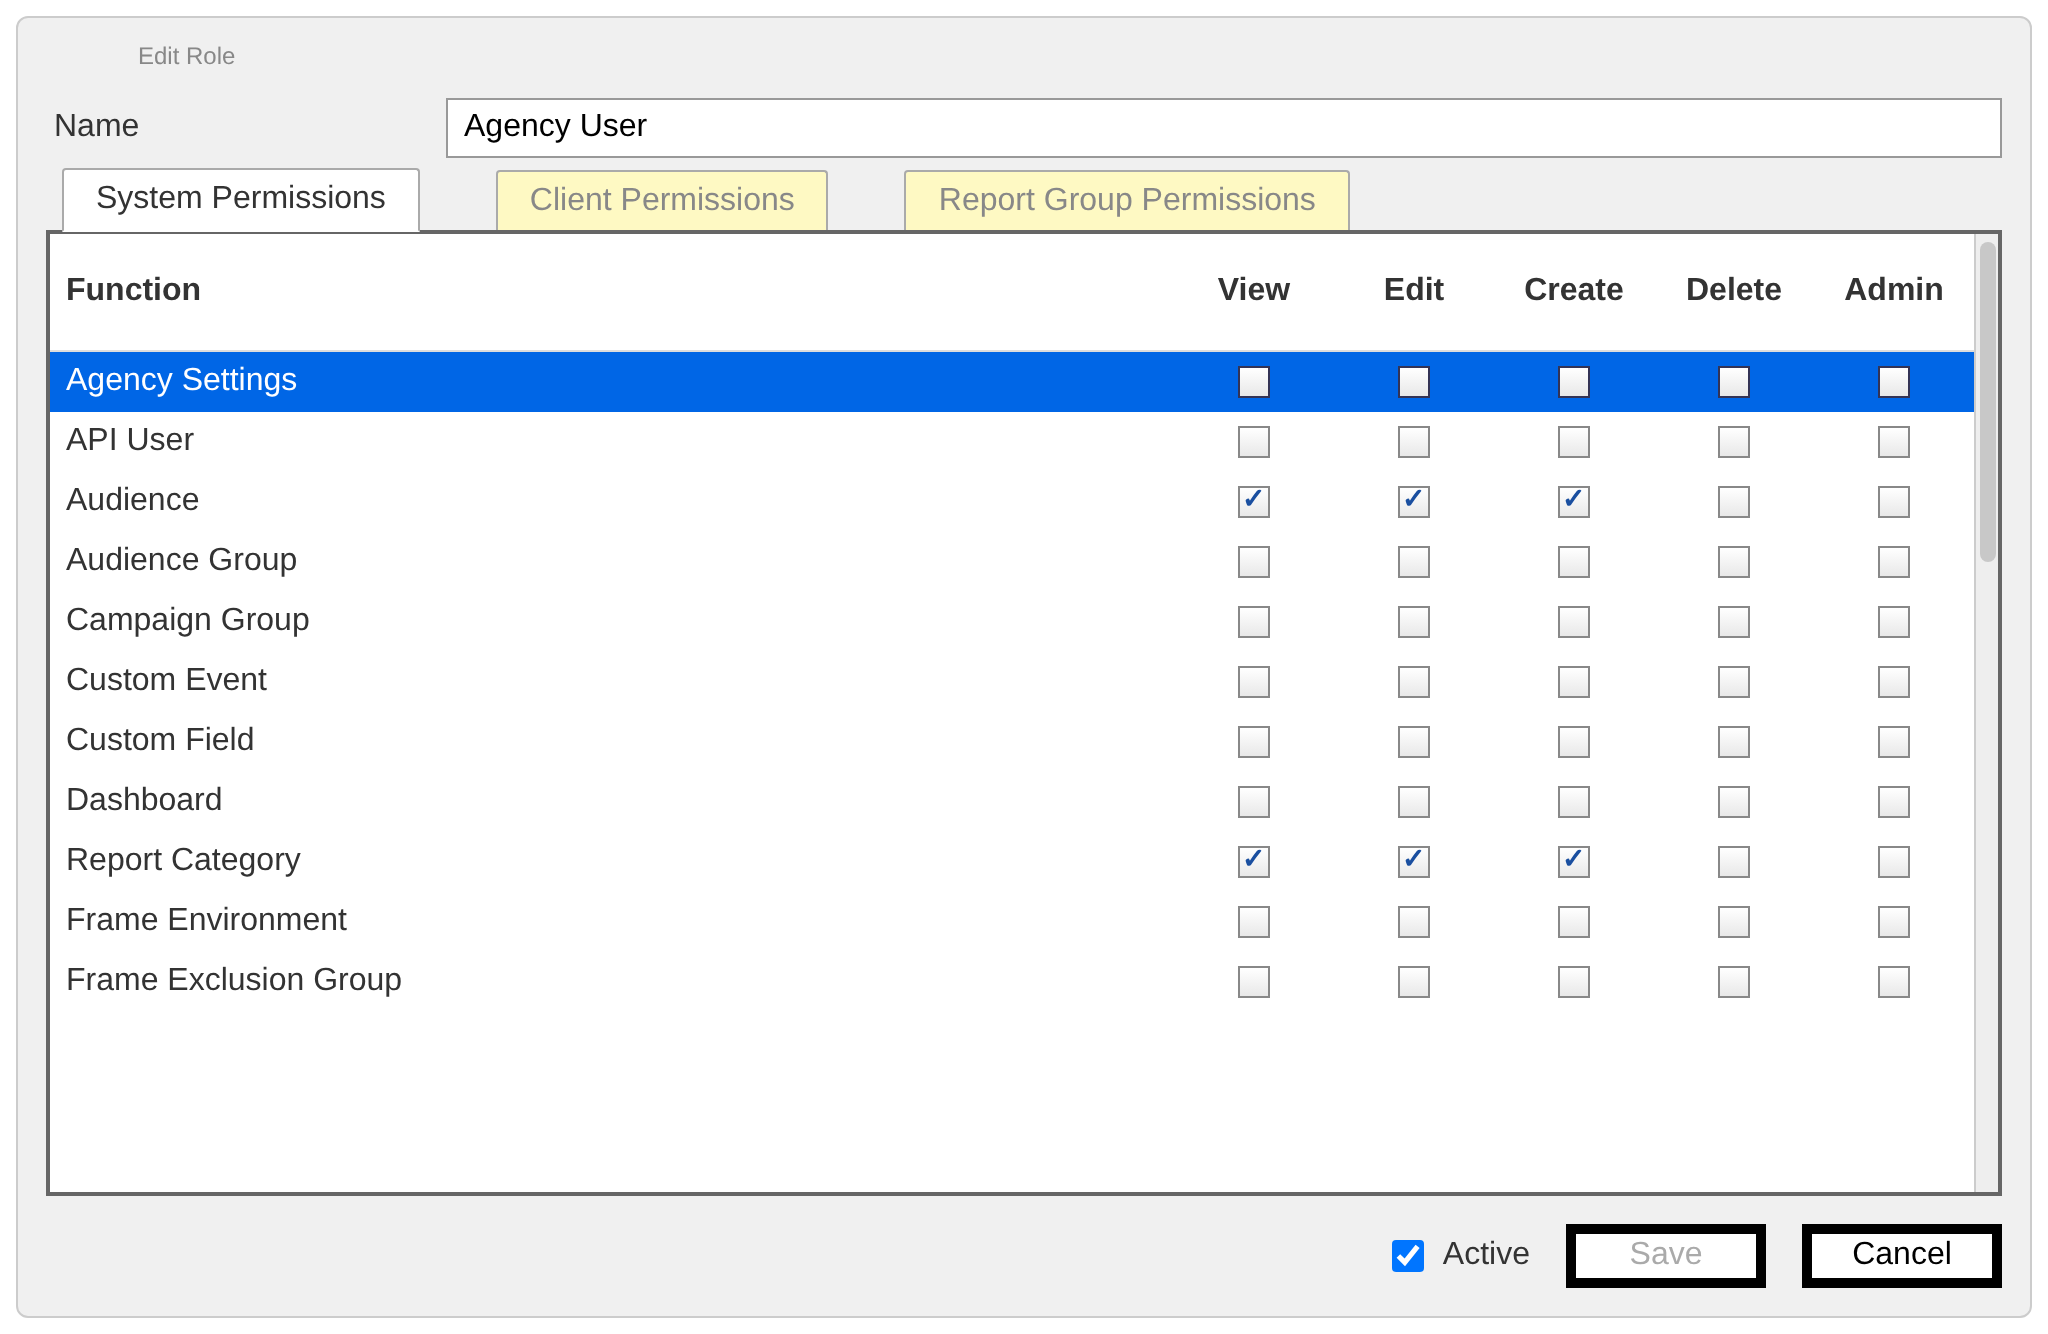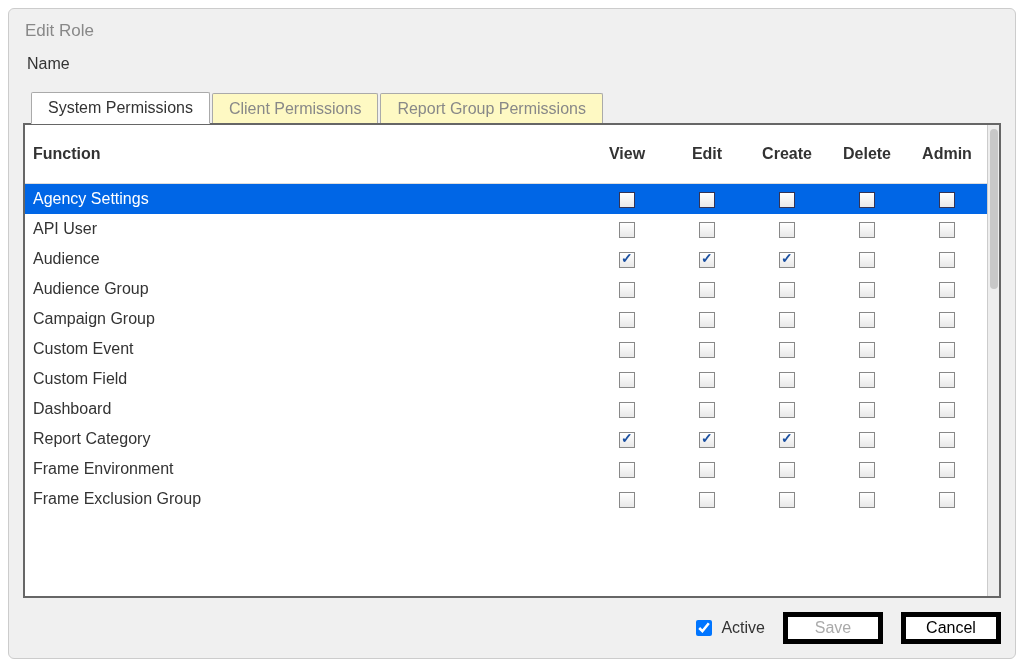--- a/index.html
+++ b/index.html
@@ -22,9 +22,10 @@
   flex-direction: column;
 }
 .title {
-  font-size: 17px;
+  font-size: 12px;
   color: #888;
   padding: 2px 2px 14px 2px;
+  margin-left: 44px;
 }
 .name-row {
   display: flex;

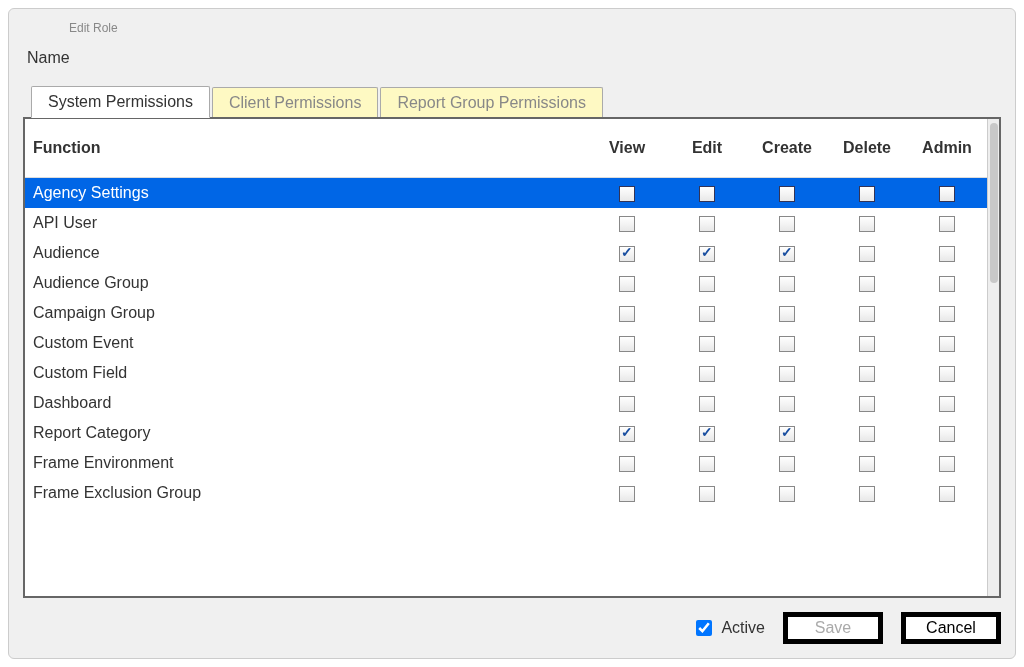--- a/index.html
+++ b/index.html
@@ -30,7 +30,7 @@
 .name-row {
   display: flex;
   align-items: center;
-  margin-bottom: 18px;
+  margin-bottom: 4px;
 }
 .name-label {
   width: 200px;

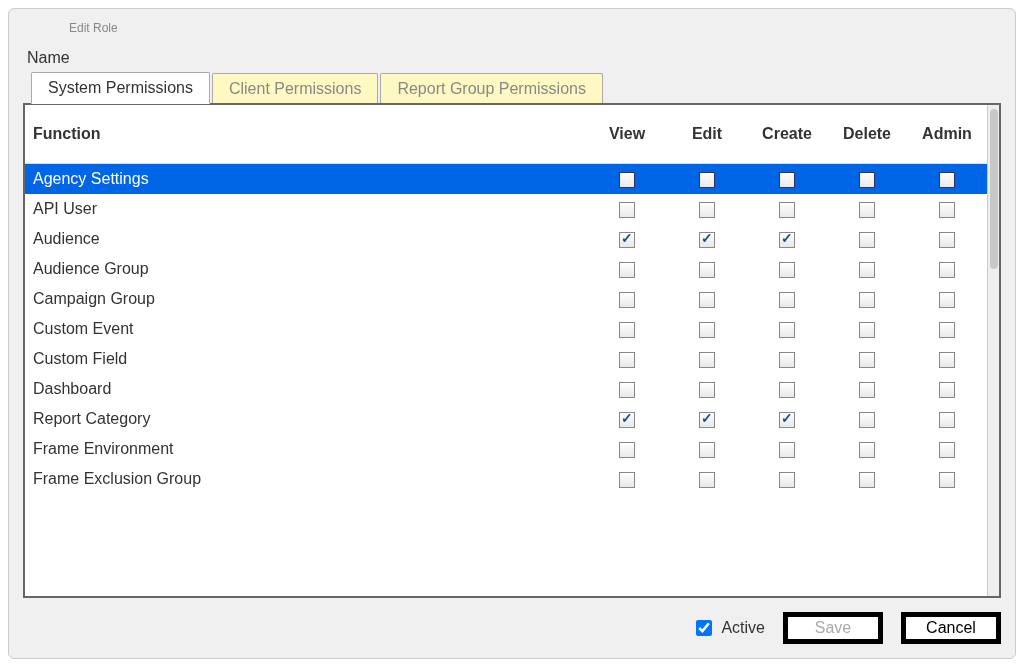--- a/index.html
+++ b/index.html
@@ -187,6 +187,7 @@
 
   <div class="name-row">
     <div class="name-label">Name</div>
+    <input class="name-input" type="text" value="Agency User" style="">
   </div>
 
   <div class="tabs-row" id="tabs-row">

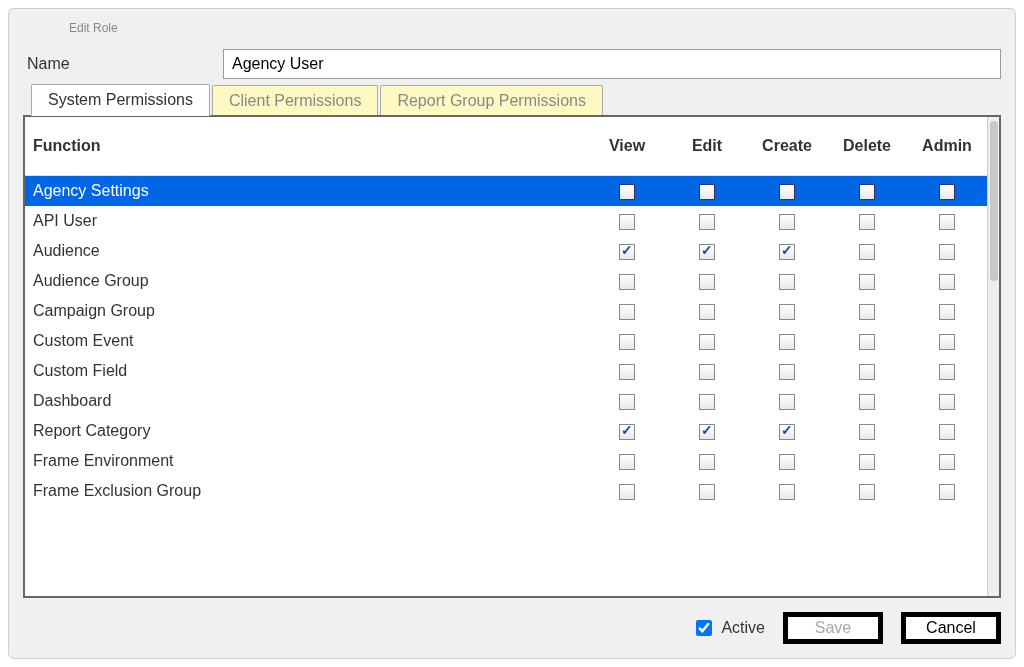--- a/index.html
+++ b/index.html
@@ -51,6 +51,7 @@
   display: flex;
   align-items: flex-end;
   padding-left: 8px;
+  gap: 36px;
 }
 .tab {
   padding: 6px 16px;

